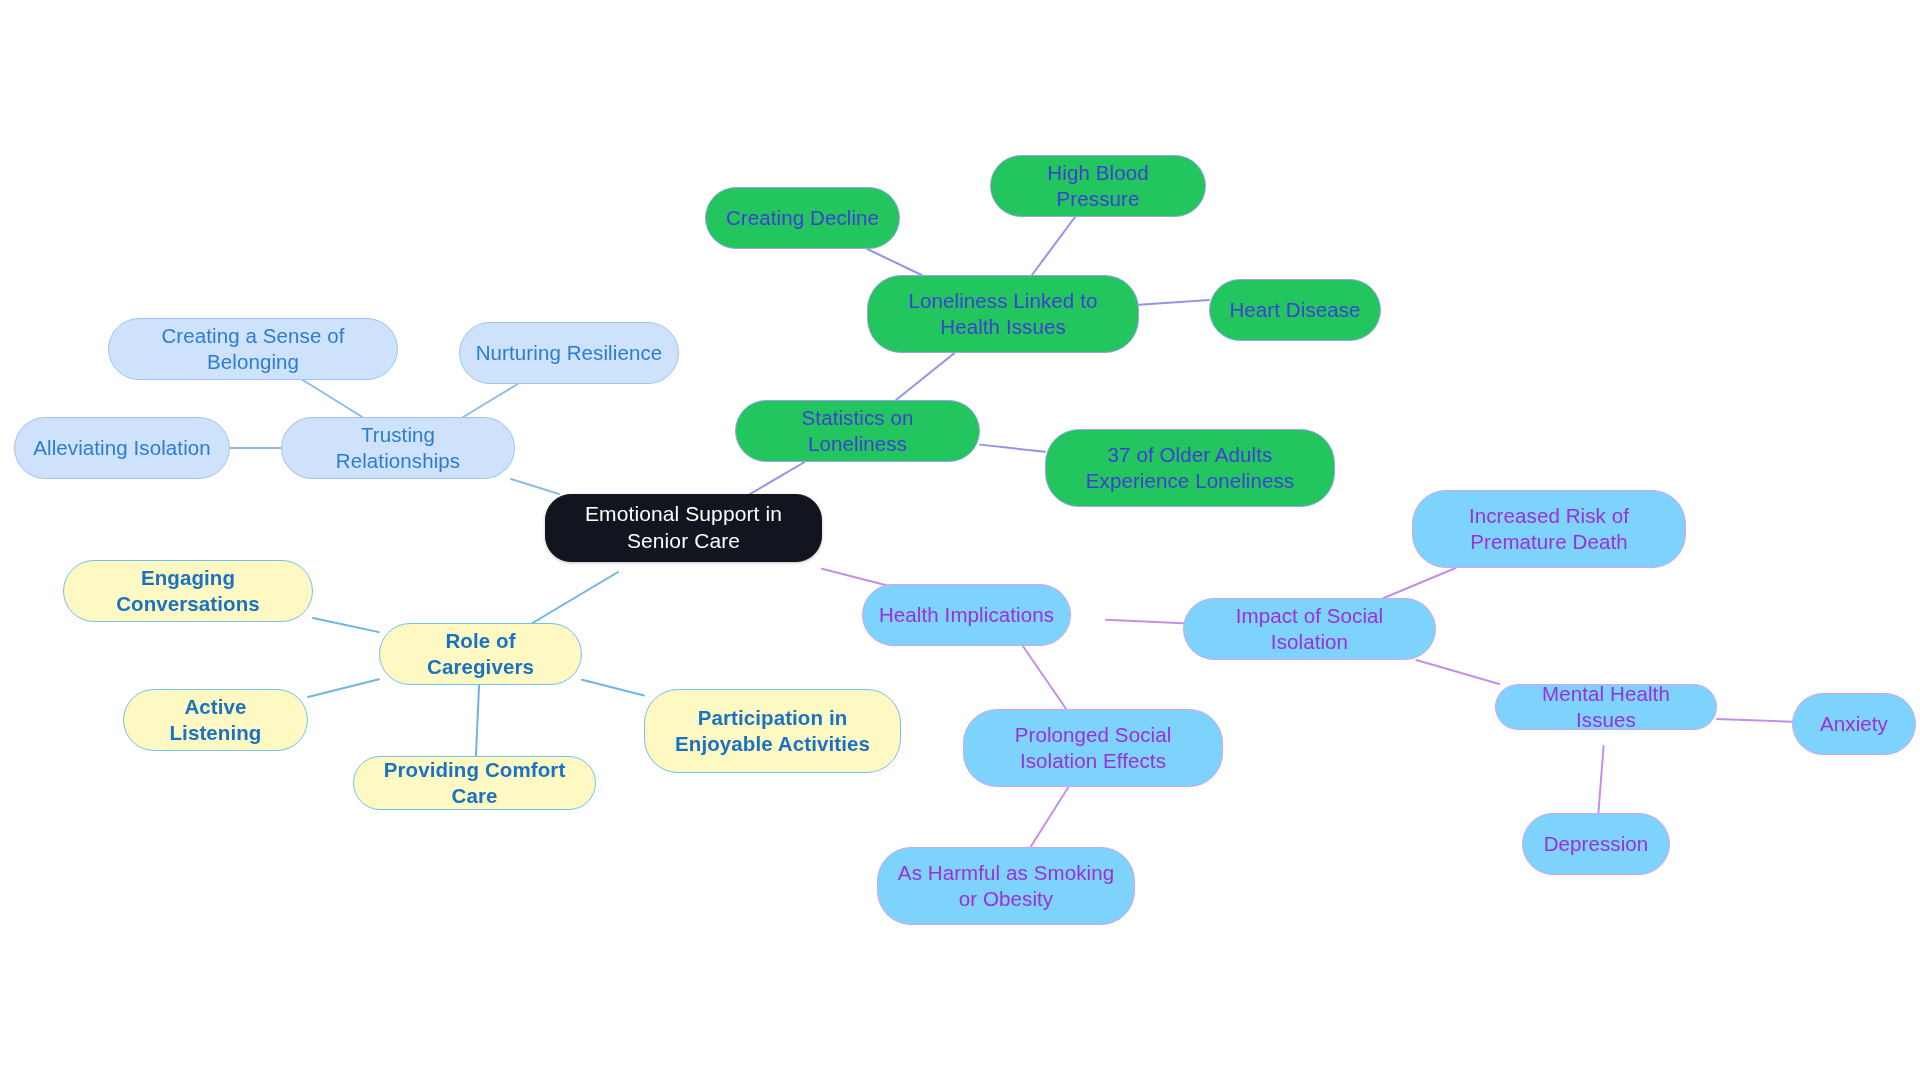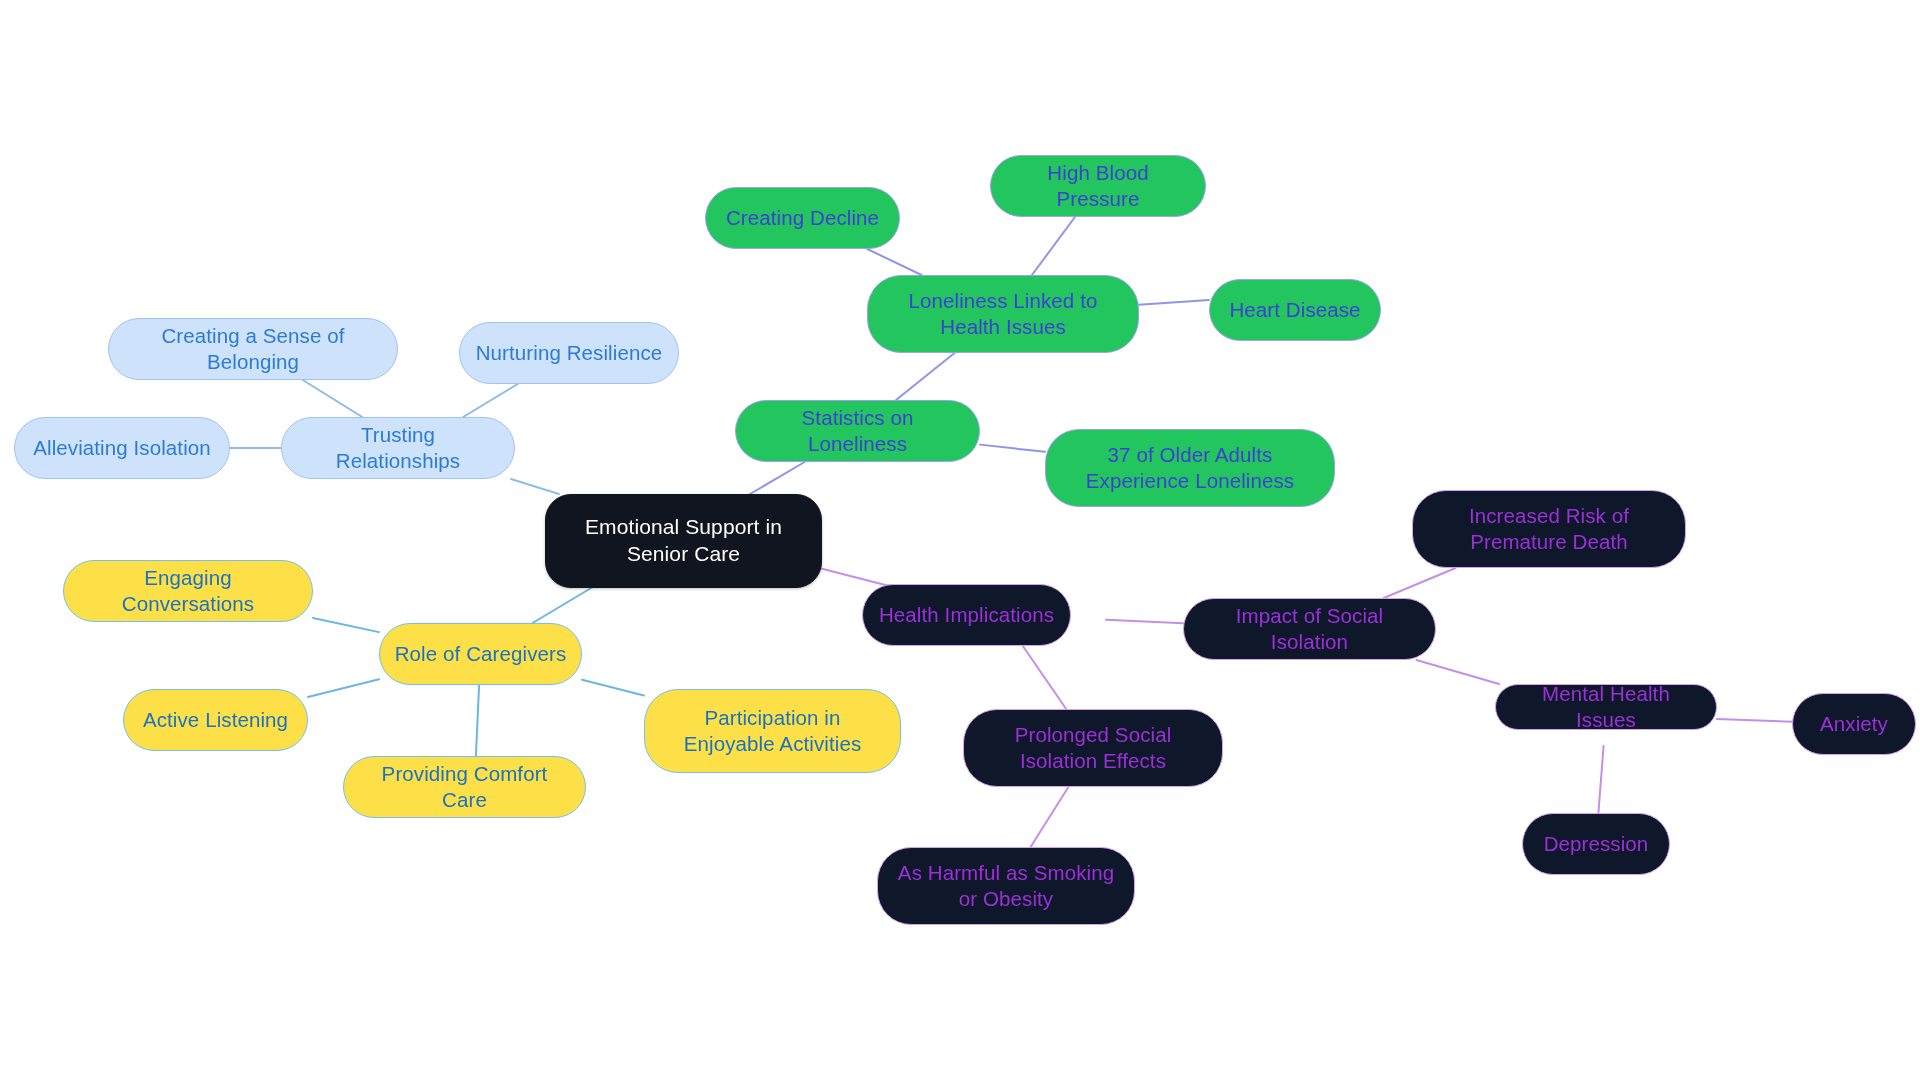--- a/index.html
+++ b/index.html
@@ -104,7 +104,7 @@
       <line x1="1068.41" y1="787.00" x2="1030.59" y2="847.00" stroke="#c58fe8" stroke-width="2" stroke-linecap="round"></line>
     </svg>
   <div id="node-layer">
-      <div class="node root" style="left: 545px; top: 494px; width: 277px; height: 94px;">Emotional Support in Senior Care</div>
+      <div class="node root" style="left: 545px; top: 494px; width: 277px; height: 68px;">Emotional Support in Senior Care</div>
       <div class="node blue" style="left: 281px; top: 417px; width: 234px; height: 62px;">Trusting Relationships</div>
       <div class="node blue" style="left: 108px; top: 318px; width: 290px; height: 62px;">Creating a Sense of Belonging</div>
       <div class="node blue" style="left: 459px; top: 322px; width: 220px; height: 62px;">Nurturing Resilience</div>

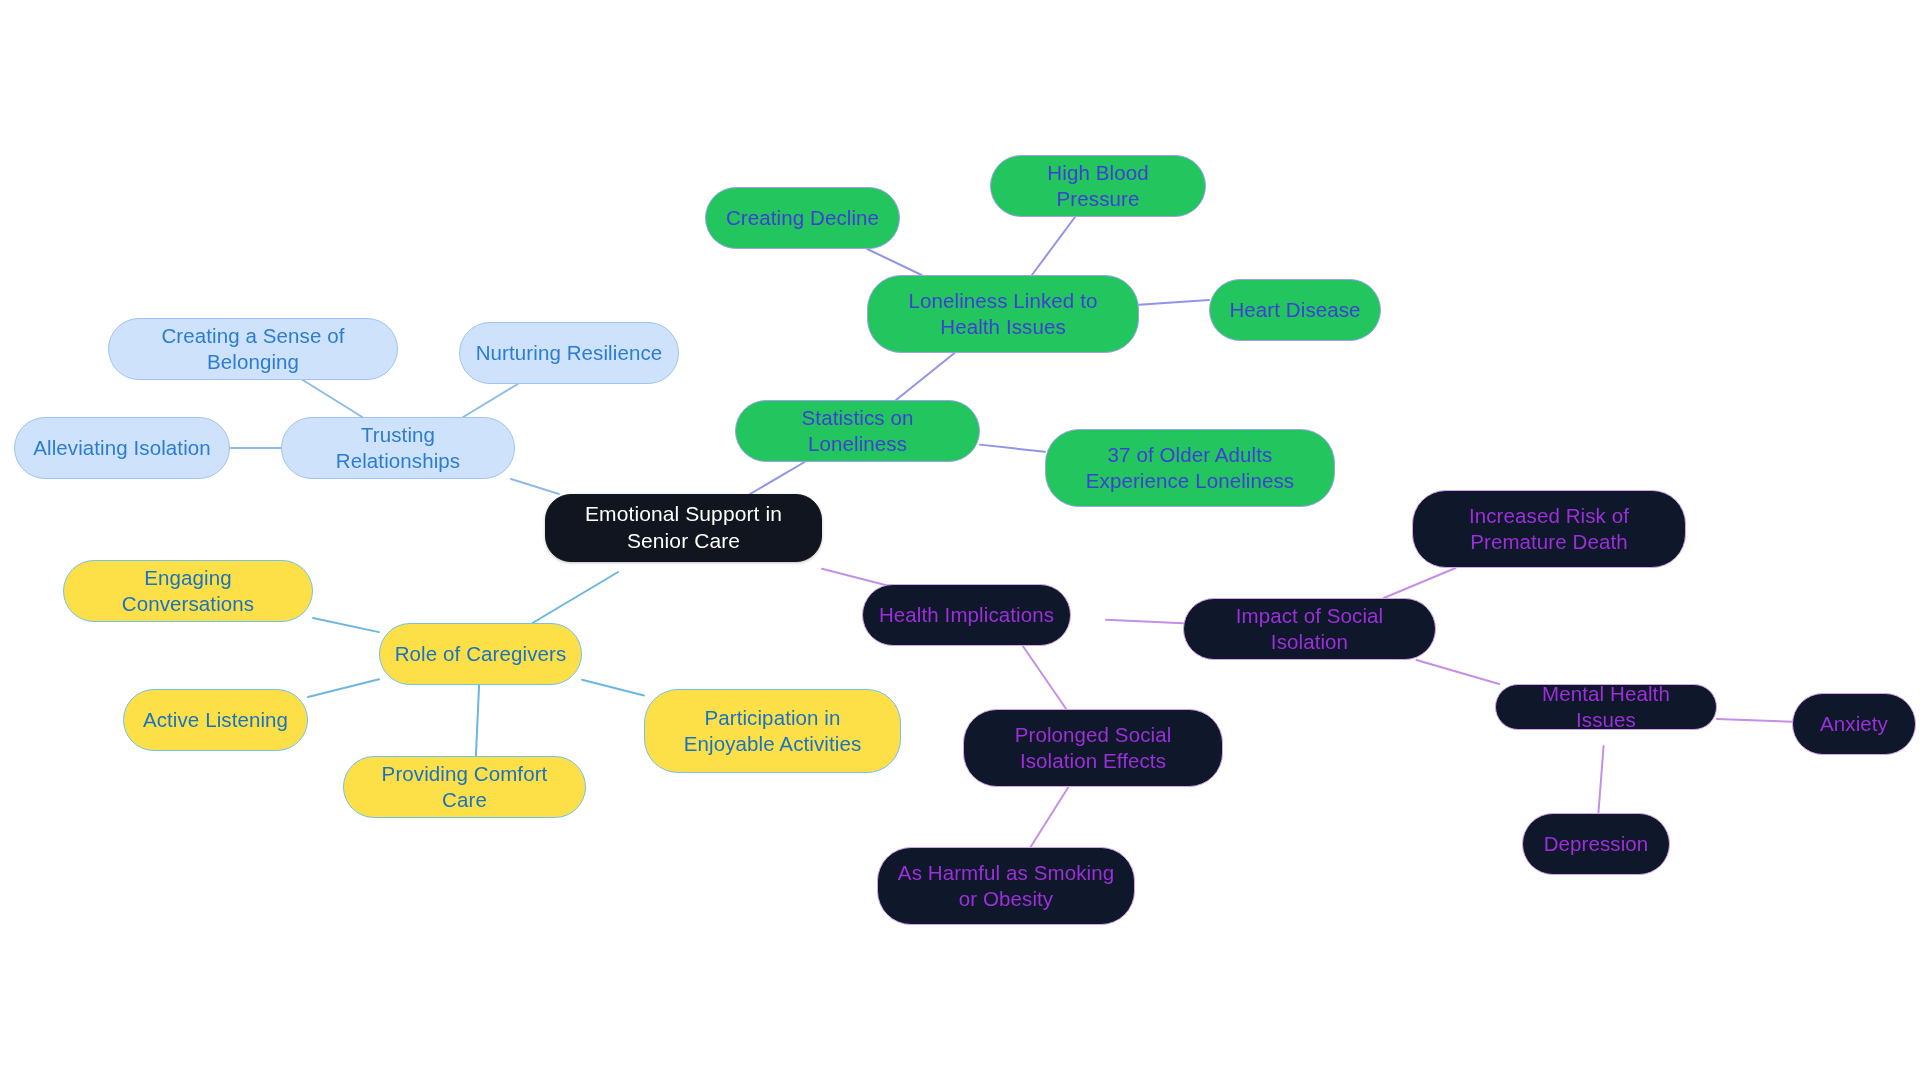--- a/index.html
+++ b/index.html
@@ -68,7 +68,7 @@
     font-size: 20.5px;
   }
   .node.violet {
-    background: #0f172a;
+    background: #7dd3fc;
     border-color: #d4a3ef;
     color: #9b30d9;
     font-size: 20.5px;

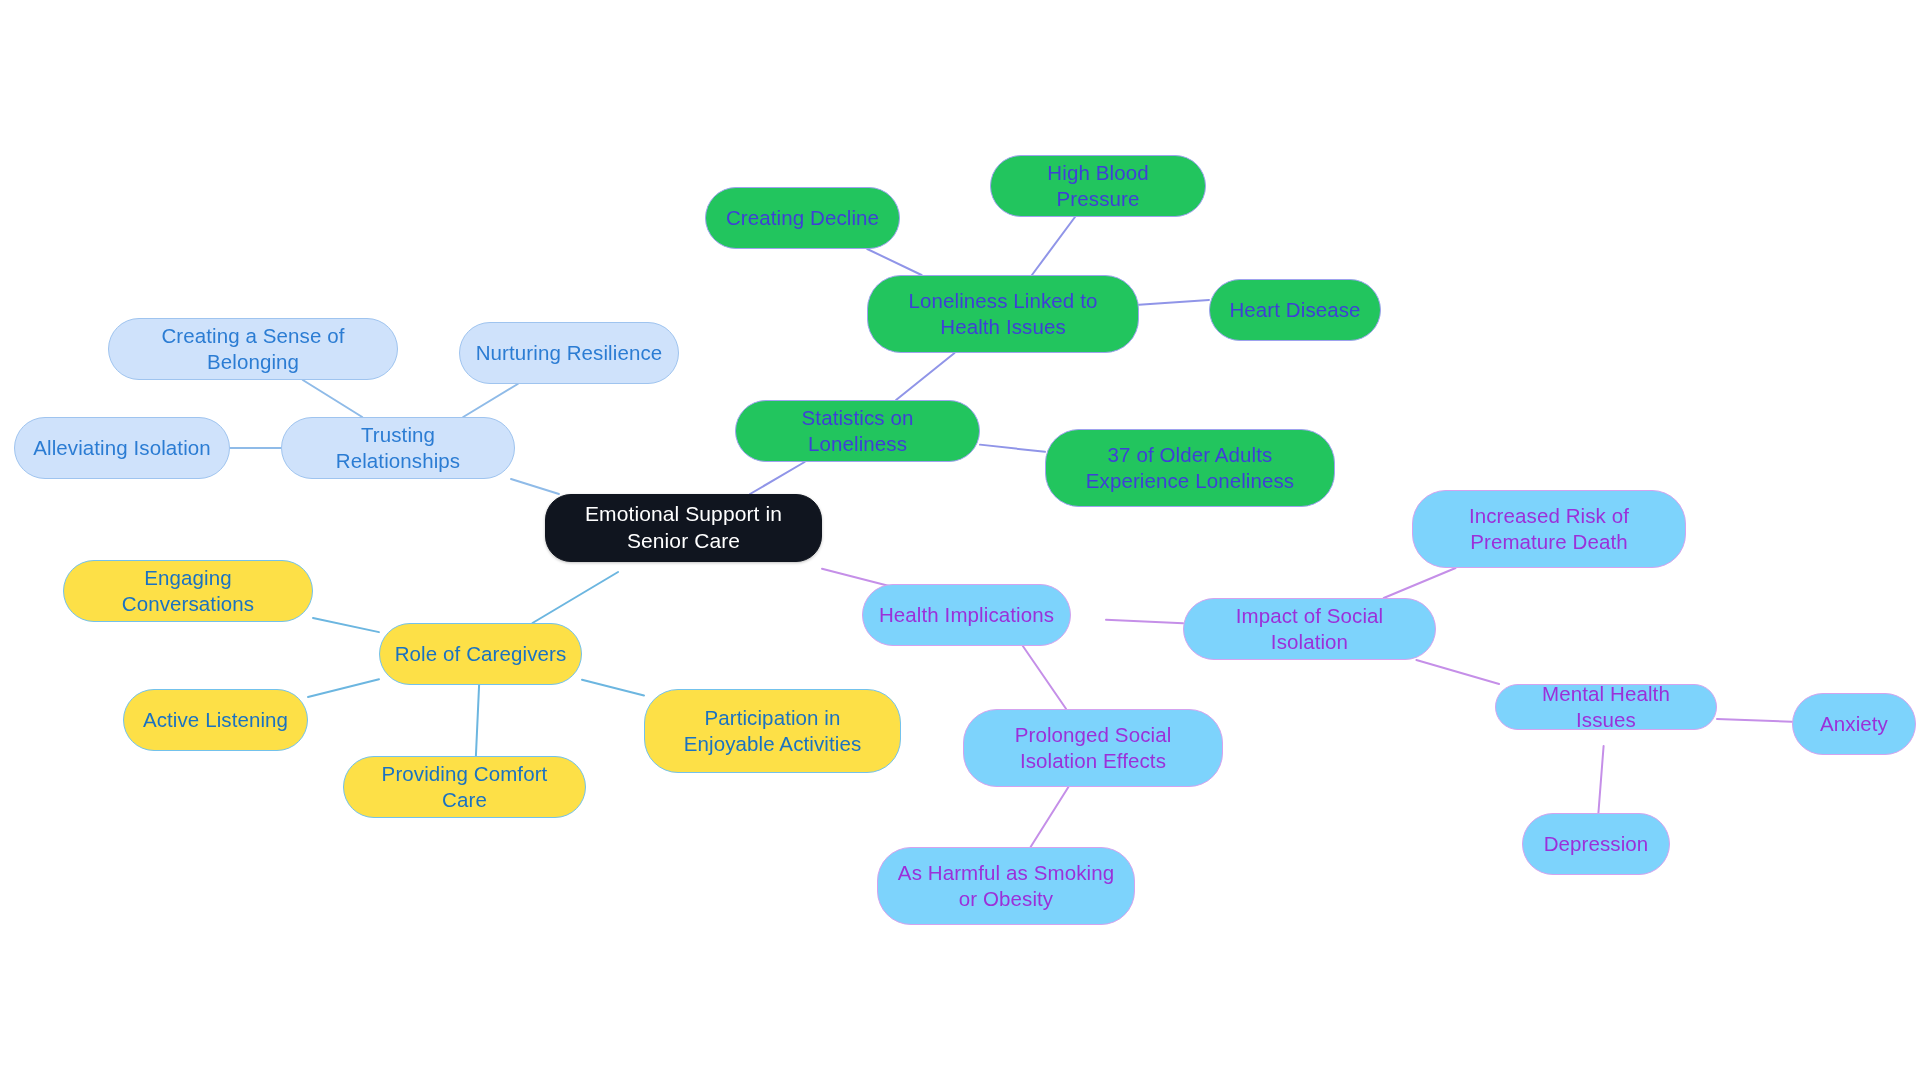--- a/index.html
+++ b/index.html
@@ -56,10 +56,11 @@
     font-size: 20.5px;
   }
   .node.cyan {
-    background: #fde047;
+    background: #fef9c3;
     border-color: #73c2ec;
     color: #1a72c2;
     font-size: 20.5px;
+    font-weight: bold;
   }
   .node.lavender {
     background: #22c55e;

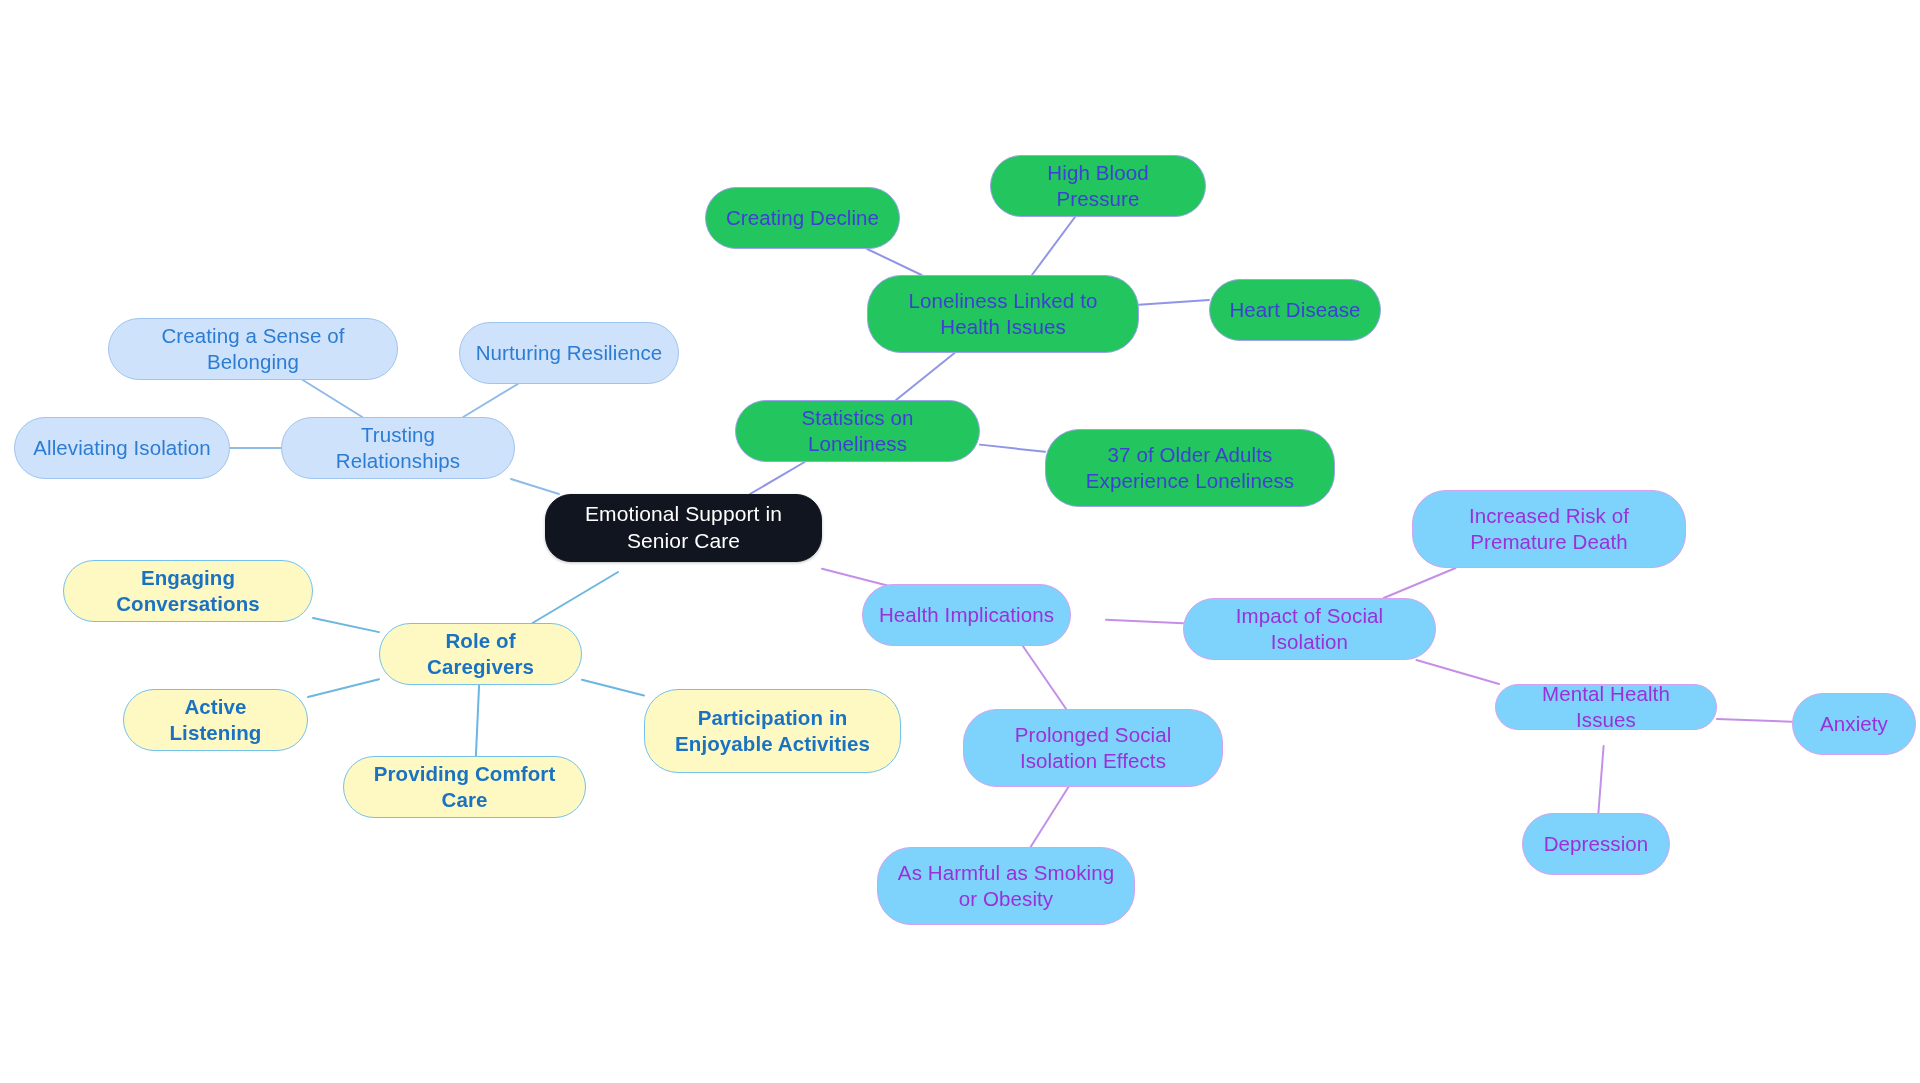--- a/index.html
+++ b/index.html
@@ -113,7 +113,7 @@
       <div class="node cyan" style="left: 379px; top: 623px; width: 203px; height: 62px; text-align: center;">Role of Caregivers</div>
       <div class="node cyan" style="left: 63px; top: 560px; width: 250px; height: 62px;">Engaging Conversations</div>
       <div class="node cyan" style="left: 123px; top: 689px; width: 185px; height: 62px;">Active Listening</div>
-      <div class="node cyan" style="left: 343px; top: 756px; width: 243px; height: 62px;">Providing Comfort Care</div>
+      <div class="node cyan" style="left: 353px; top: 756px; width: 243px; height: 54px;">Providing Comfort Care</div>
       <div class="node cyan" style="left: 644px; top: 689px; width: 257px; height: 84px;">Participation in Enjoyable Activities</div>
       <div class="node lavender" style="left: 735px; top: 400px; width: 245px; height: 62px;">Statistics on Loneliness</div>
       <div class="node lavender" style="left: 867px; top: 275px; width: 272px; height: 78px;">Loneliness Linked to Health Issues</div>

